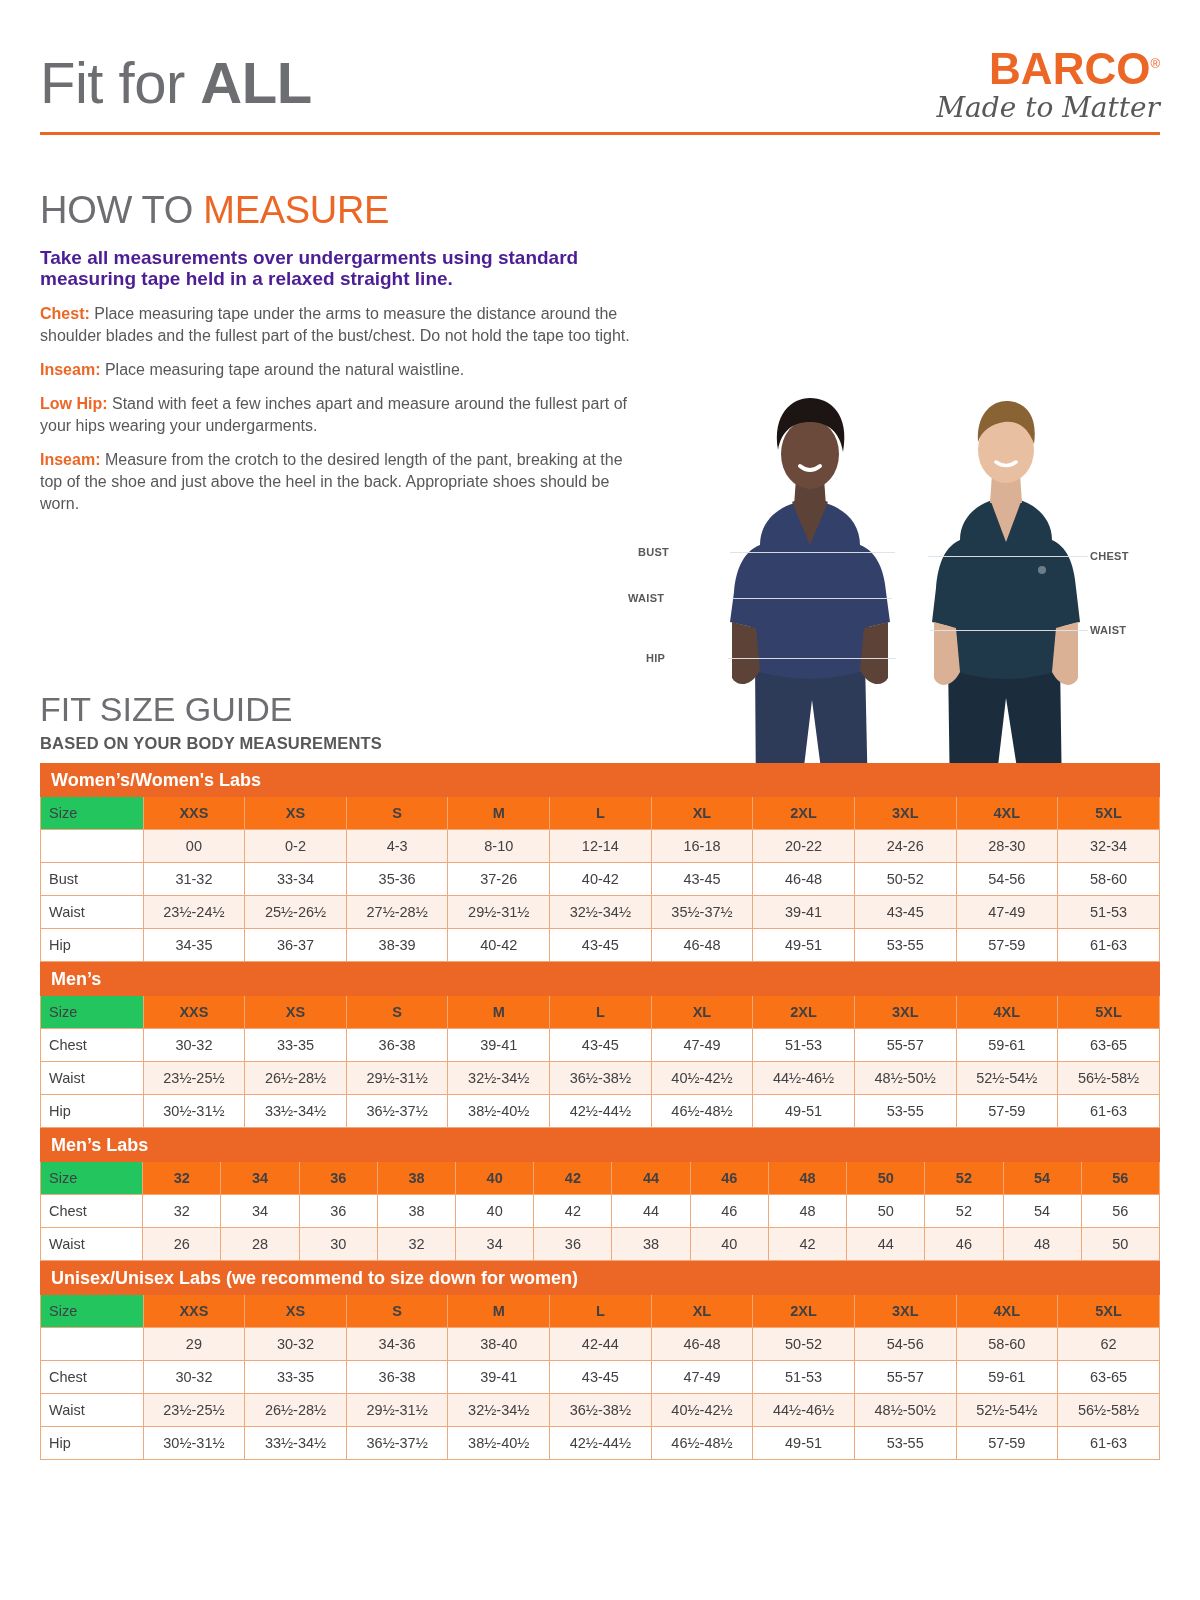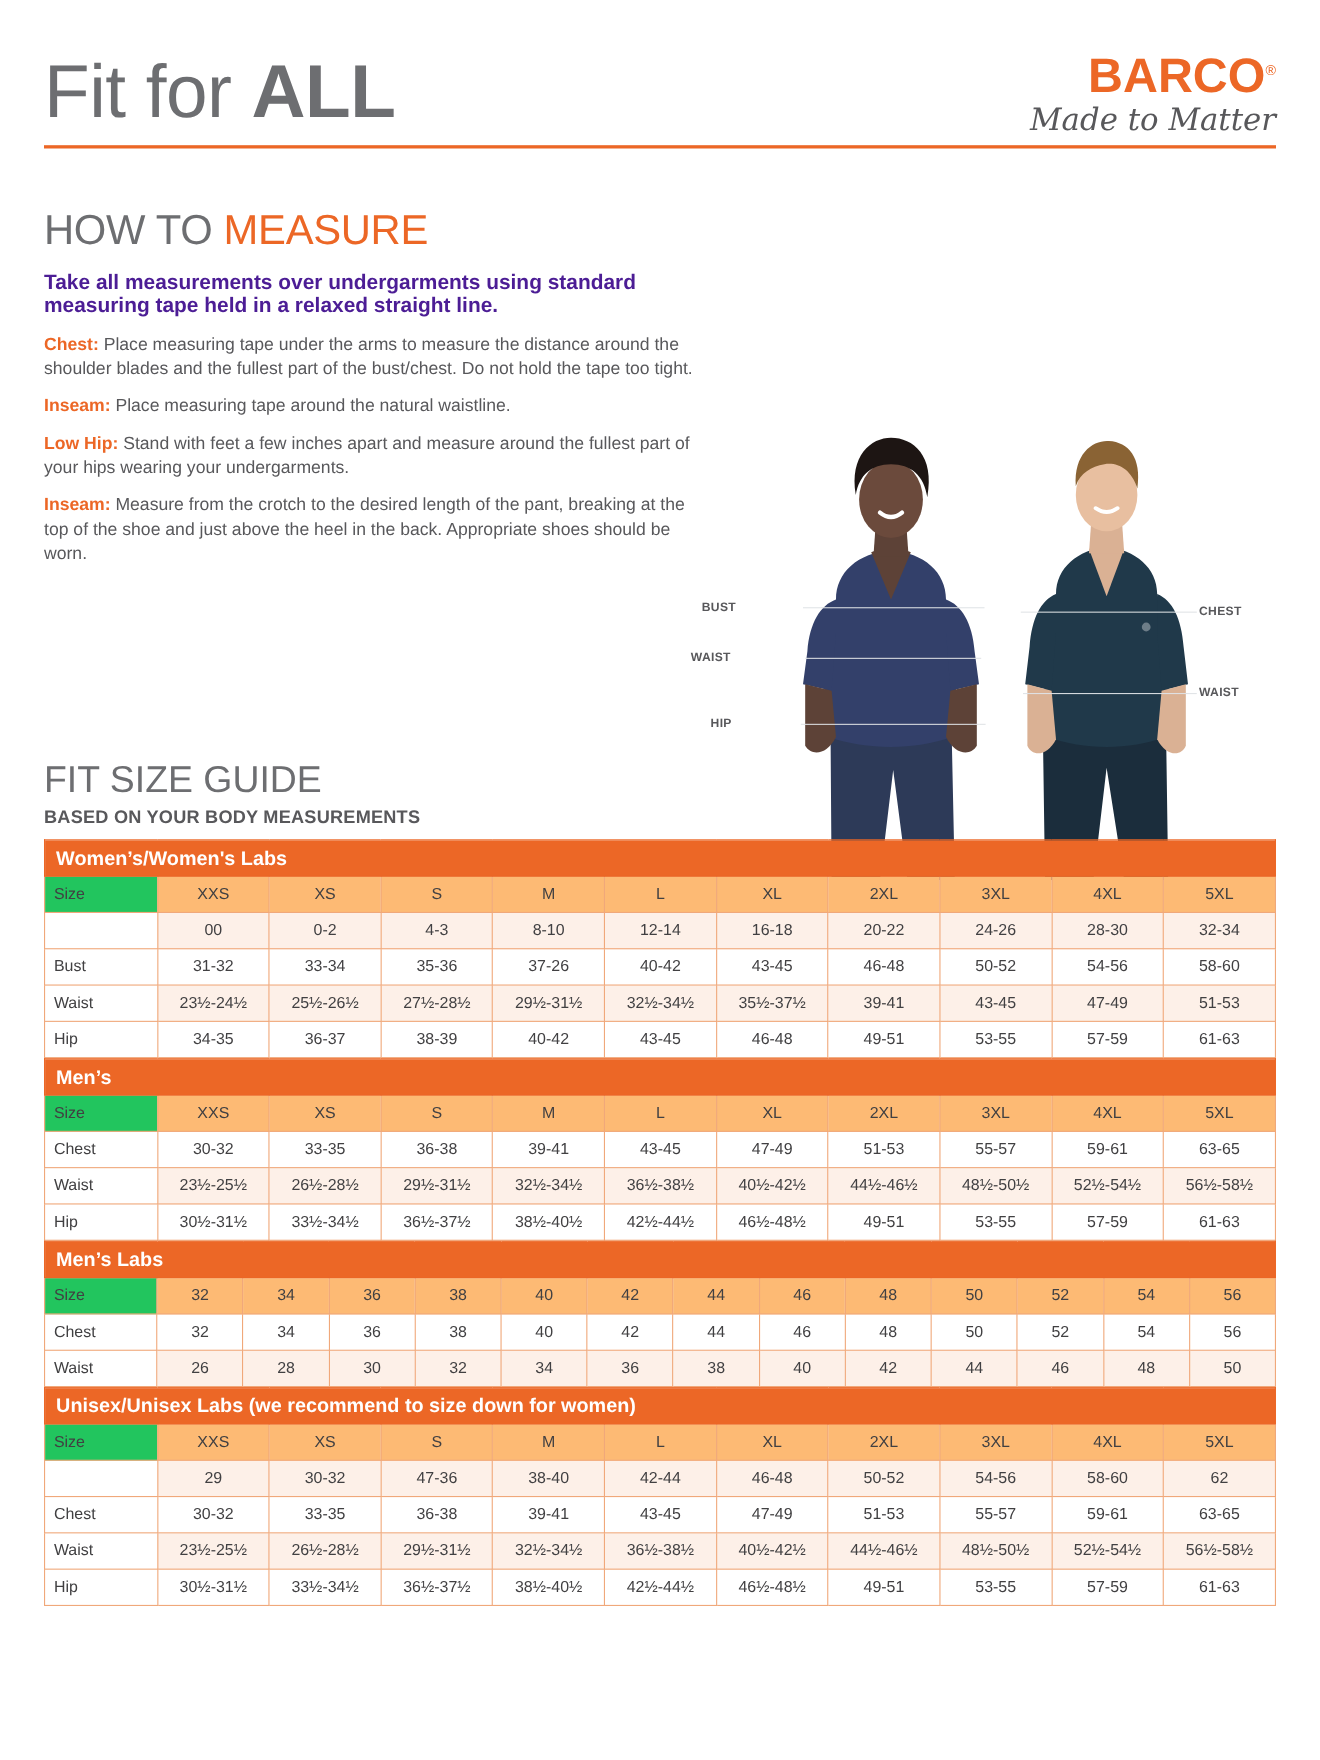--- a/index.html
+++ b/index.html
@@ -31,7 +31,7 @@
     box-sizing: border-box;
   }
   .hero-title {
-    font-size: 68px;
+    font-size: 58px;
     line-height: 70px;
     color: #6d6e71;
     font-weight: 400;

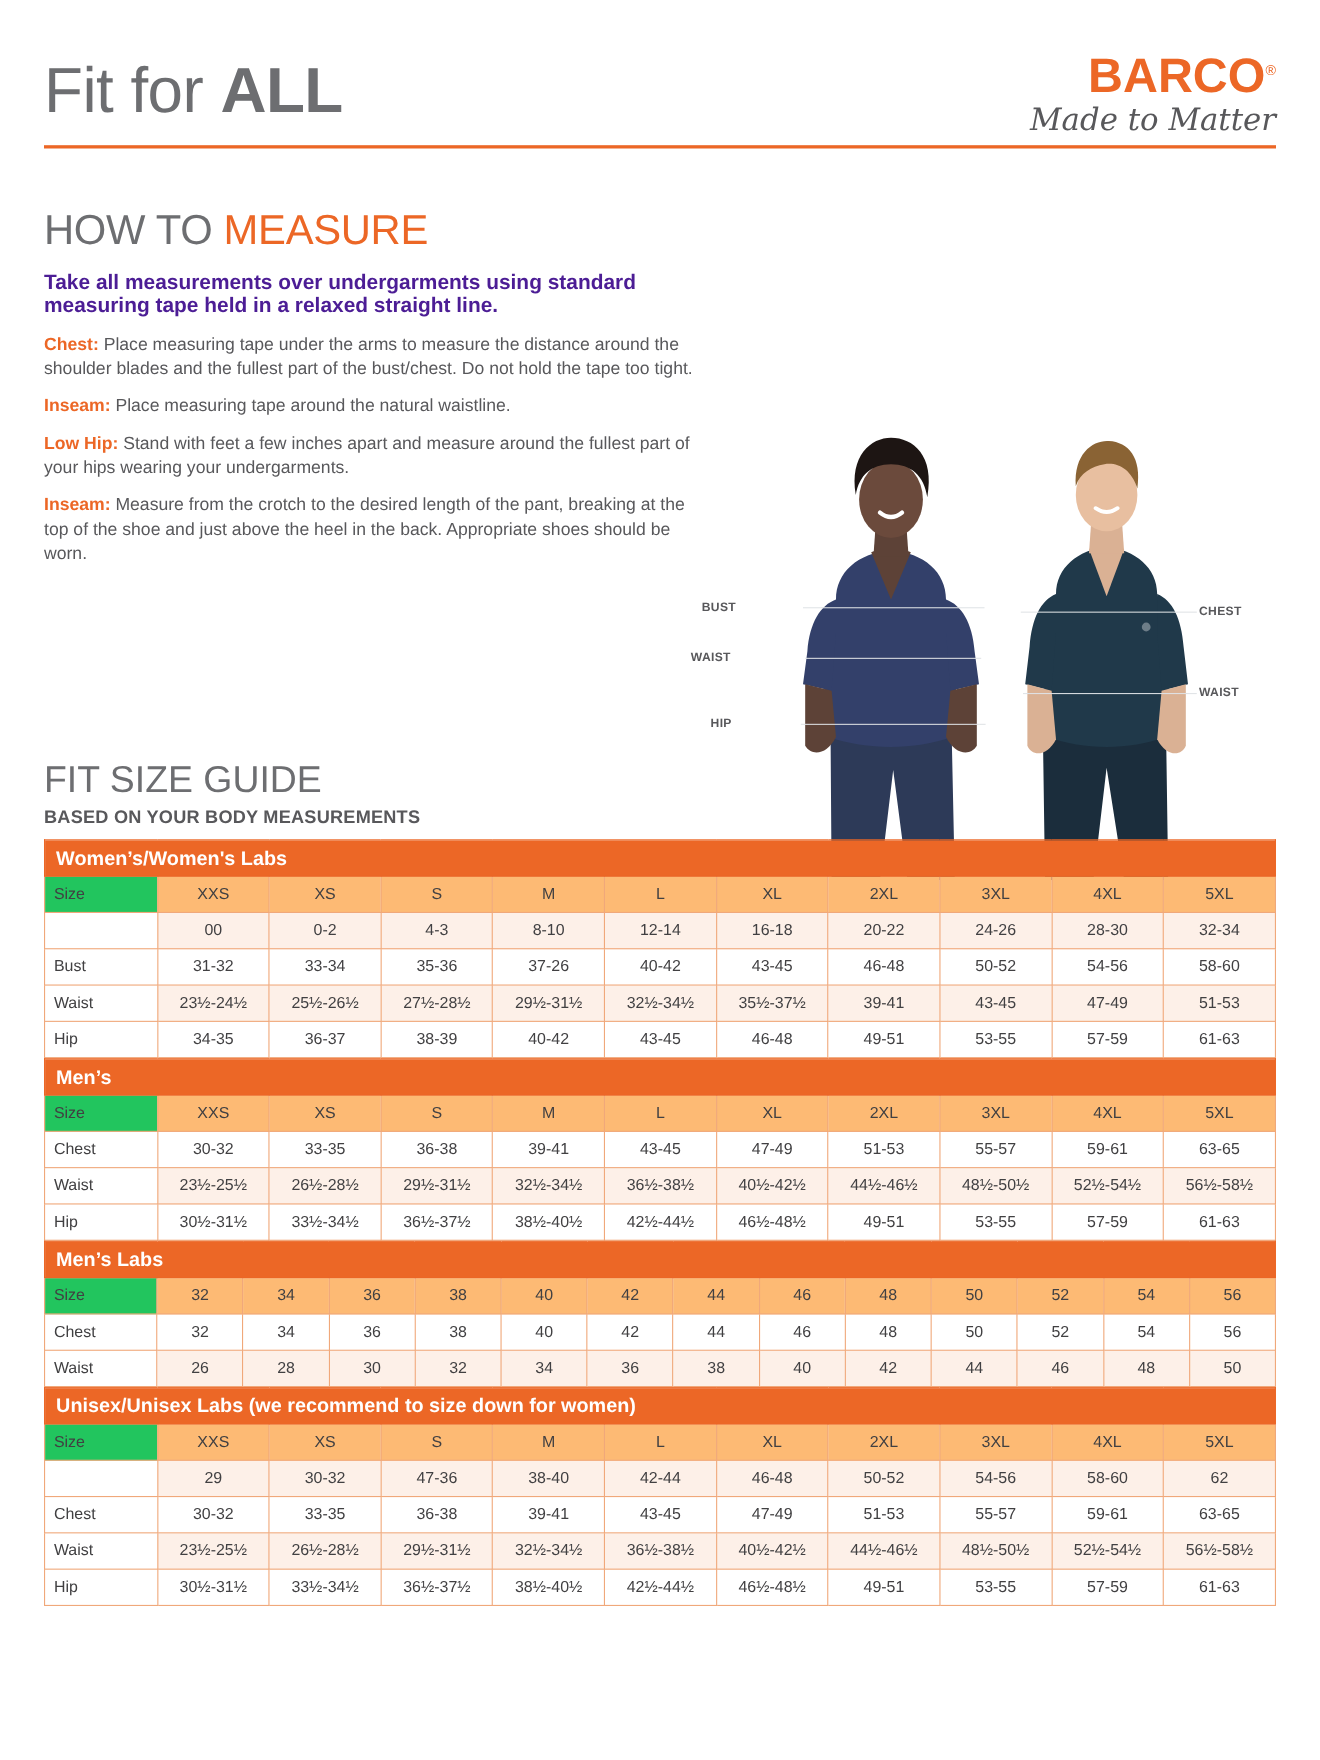--- a/index.html
+++ b/index.html
@@ -184,8 +184,8 @@
     border: 1px solid #ec6726;
   }
   tr.sizes td {
-    background: #fdba74;
-    font-weight: 400;
+    background: #f97316;
+    font-weight: 700;
   }
   tr.sizes td.rowlabel {
     background: #22c55e;

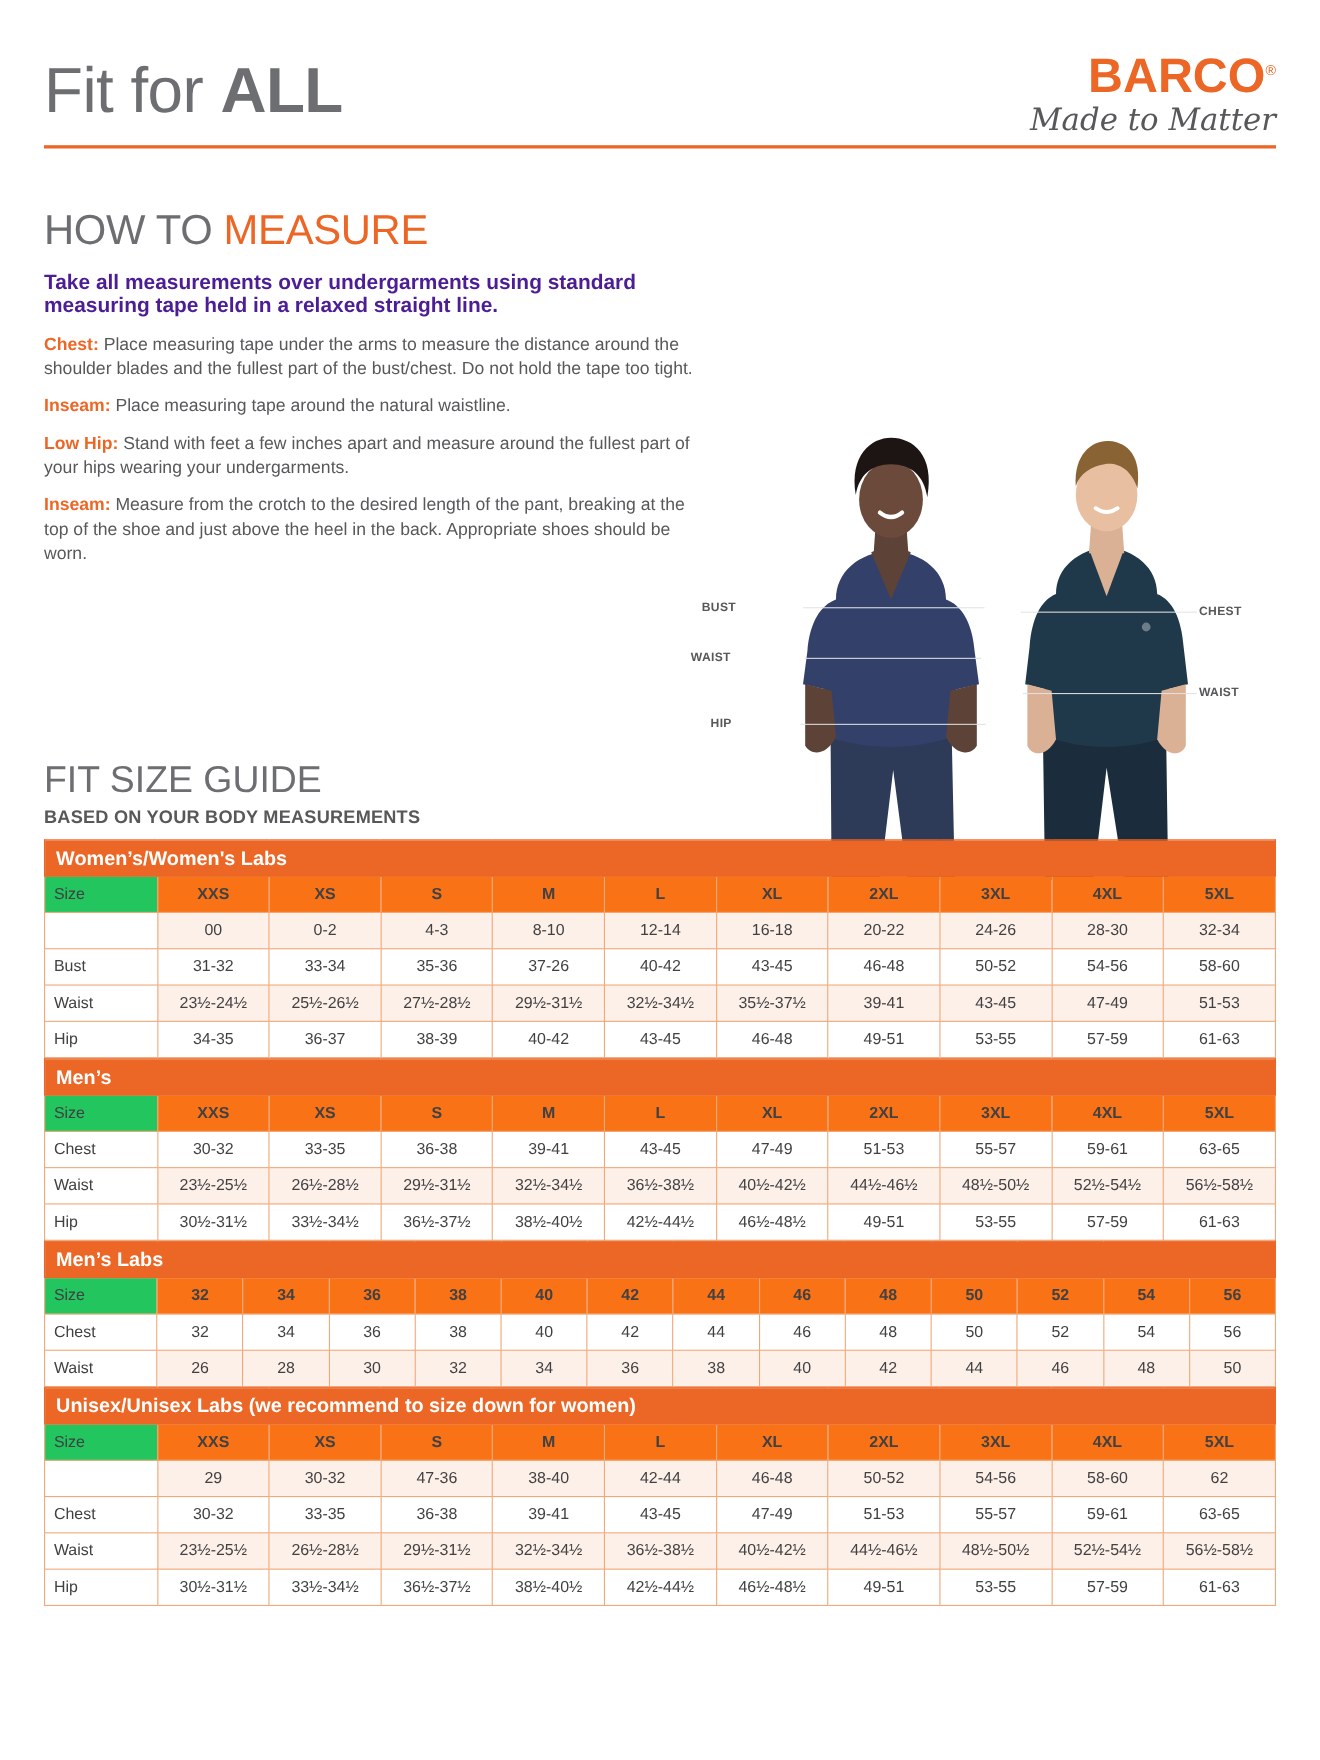--- a/index.html
+++ b/index.html
@@ -558,7 +558,7 @@
               <td class="rowlabel"></td>
               <td>29</td>
               <td>30-32</td>
-              <td>47-36</td>
+              <td>34-36</td>
               <td>38-40</td>
               <td>42-44</td>
               <td>46-48</td>

